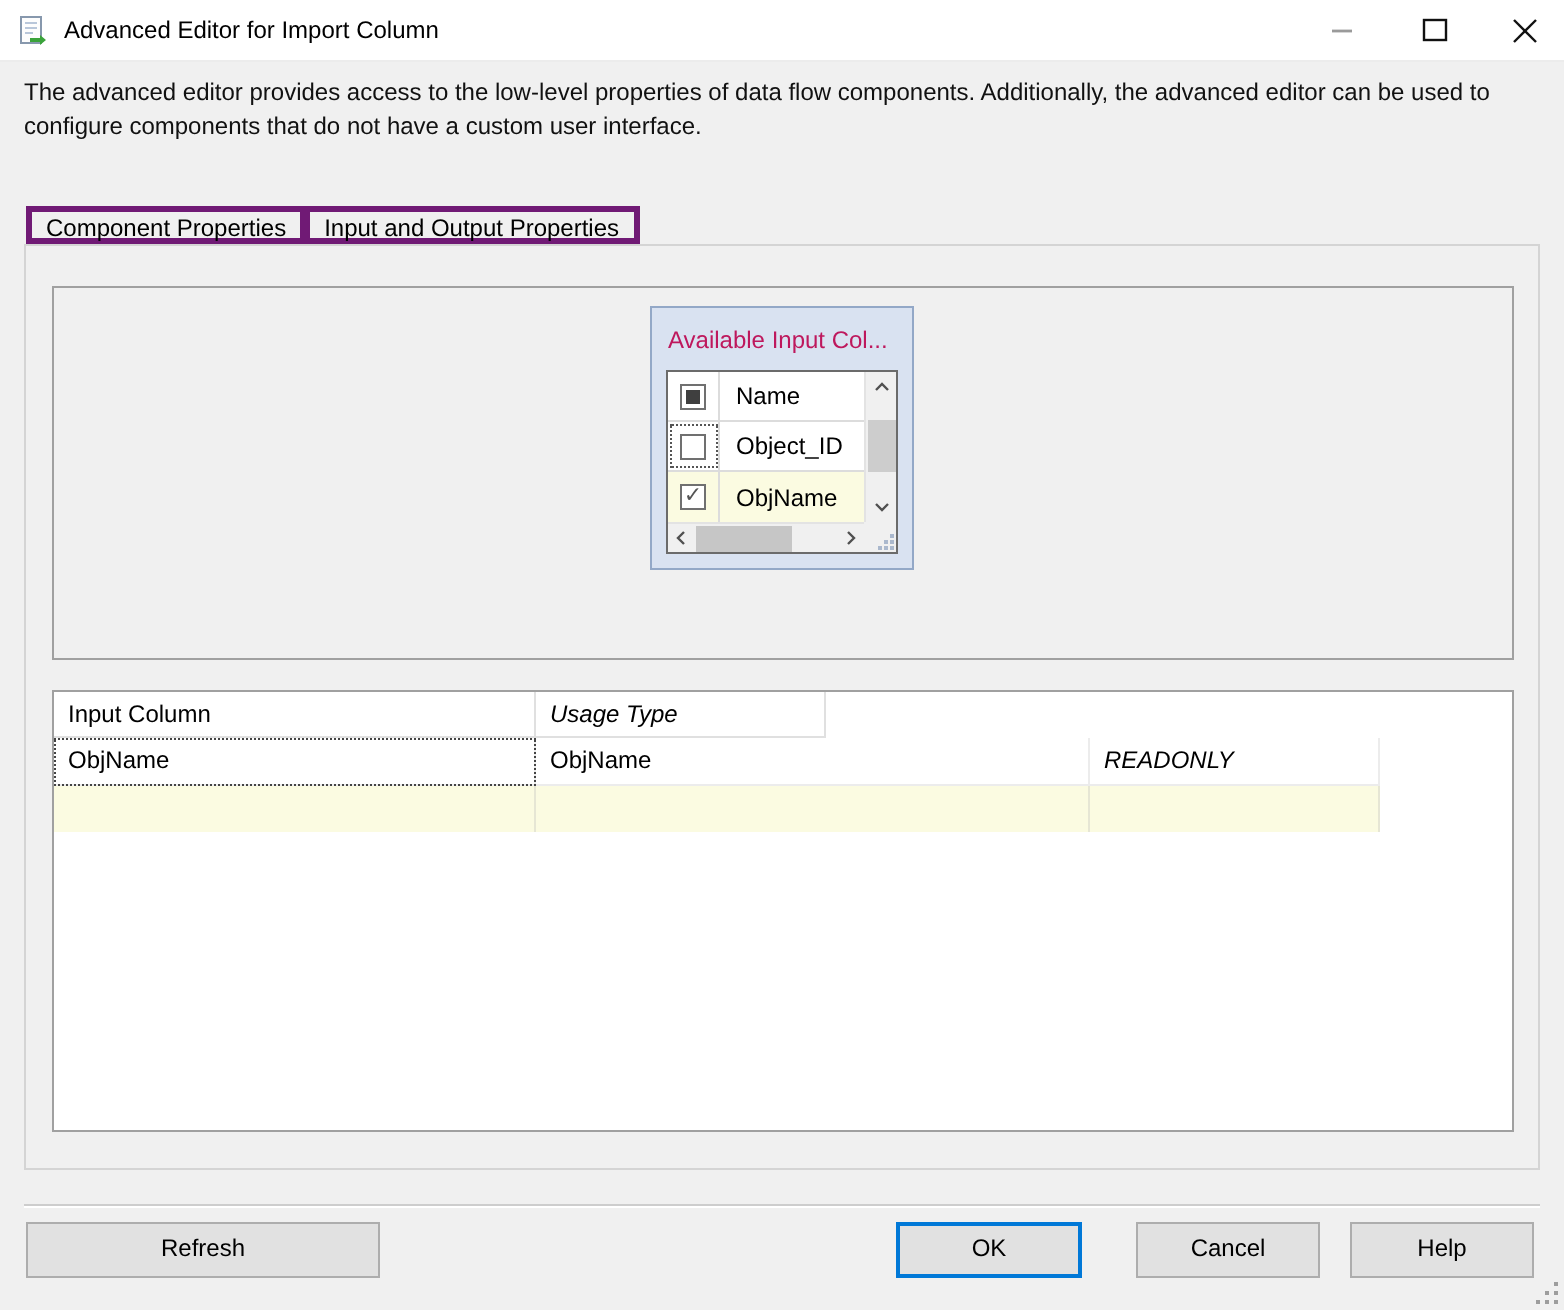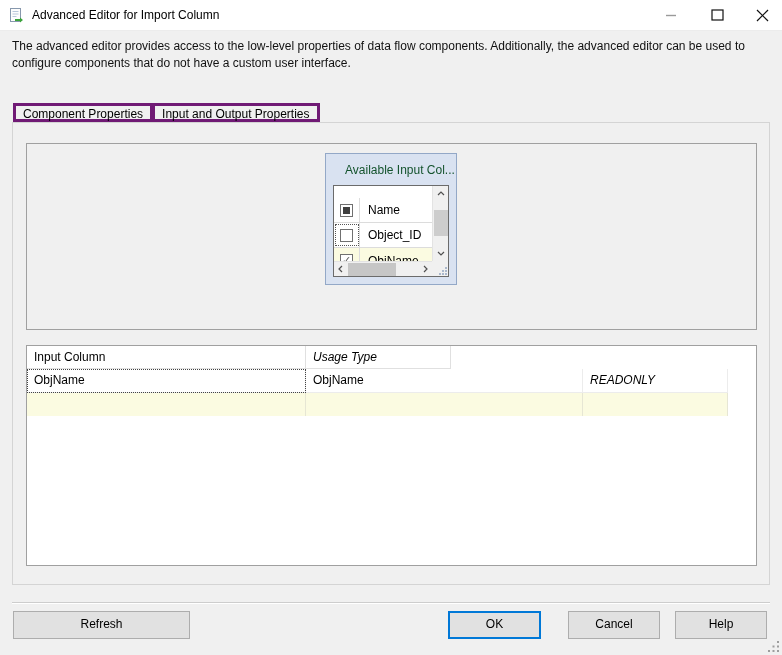--- a/index.html
+++ b/index.html
@@ -46,8 +46,8 @@
   
   .acp { position:absolute; left:325px; top:153px; width:132px; height:132px;
          background:#d9e2f1; border:1px solid #93a8c7; z-index:4; }
-  .acp-title { position:absolute; left:8px; top:9px; width:118px; color:#14532d;
-               white-space:nowrap; overflow:hidden;margin-left:11px; }
+  .acp-title { position:absolute; left:8px; top:9px; width:118px; color:#be185d;
+               white-space:nowrap; overflow:hidden; }
   .acp-list { position:absolute; left:7px; top:31px; width:116px; height:92px;
               background:#fff; border:1px solid #6b6b6b; }
   .acp-rows { position:absolute; left:0; top:12px; width:98px; }

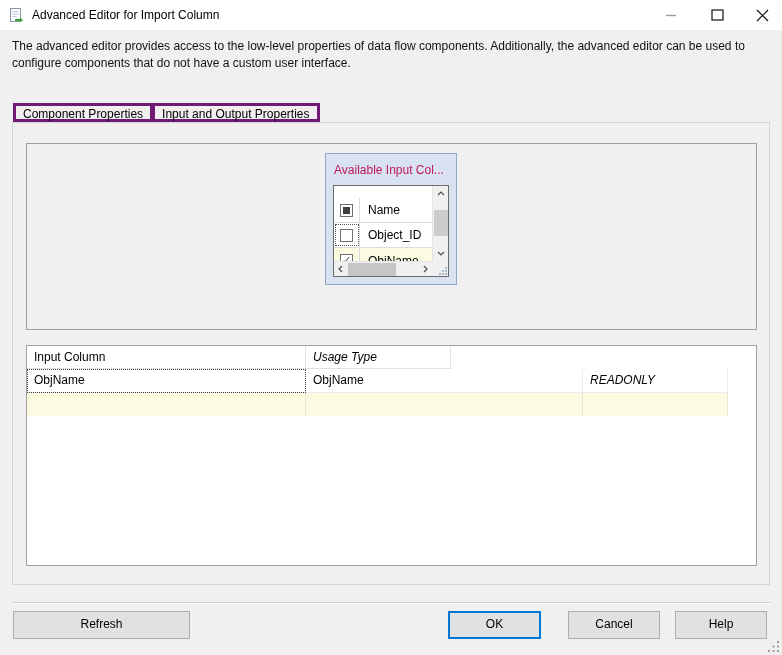--- a/index.html
+++ b/index.html
@@ -50,7 +50,7 @@
                white-space:nowrap; overflow:hidden; }
   .acp-list { position:absolute; left:7px; top:31px; width:116px; height:92px;
               background:#fff; border:1px solid #6b6b6b; }
-  .acp-rows { position:absolute; left:0; top:12px; width:98px; }
+  .acp-rows { position:absolute; left:0; top:0; width:98px; }
   .lrow { height:25px; display:flex; align-items:center;
           border-bottom:1px solid #dcdcdc; background:#fff; }
   .lrow:last-child { border-bottom:none; }

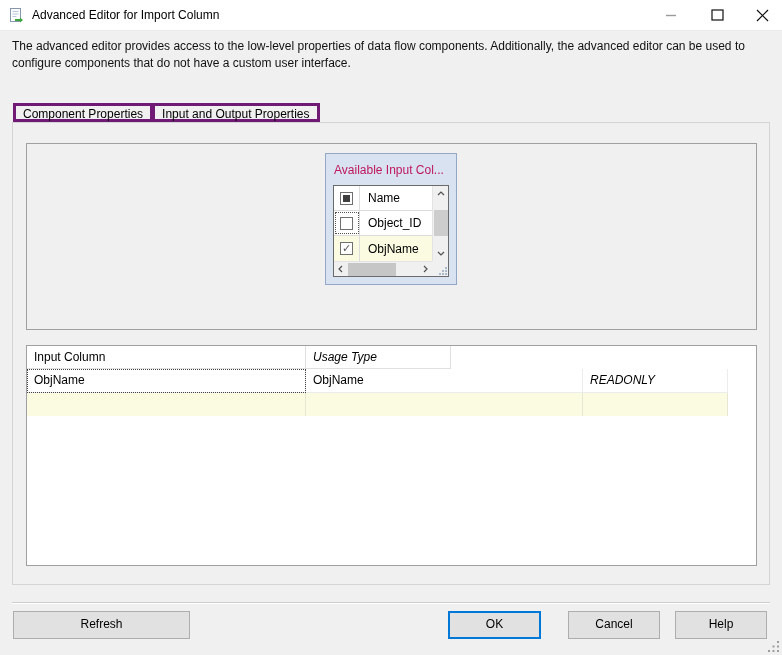--- a/index.html
+++ b/index.html
@@ -87,7 +87,7 @@
                   border-bottom:1px solid #ececec; background:#fff; }
   .gnew .gcell  { height:23px; line-height:22px; border-right:1px solid #e6e6d4;
                   background:#fbfbe1; }
-  .c1 { width:279px; } .c2 { width:277px; } .c3 { width:145px;font-style:italic; }
+  .c1 { width:241px; } .c2 { width:277px; } .c3 { width:145px;font-style:italic; }
   .gcell.focus { outline:1px dotted #444; outline-offset:-1px; }
 
   

